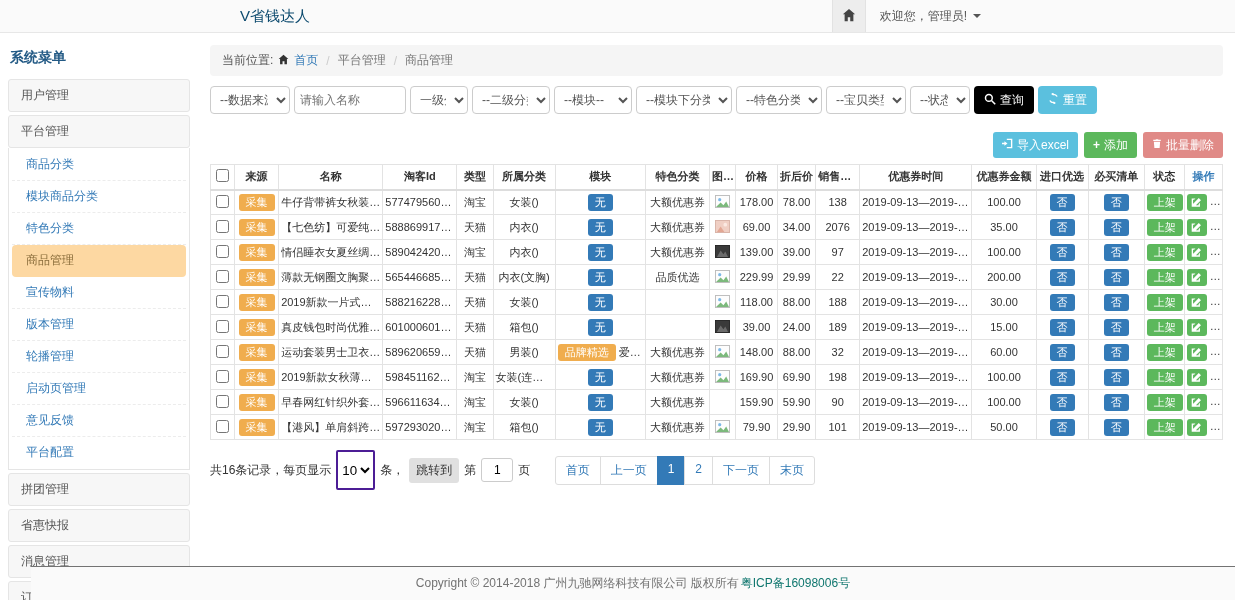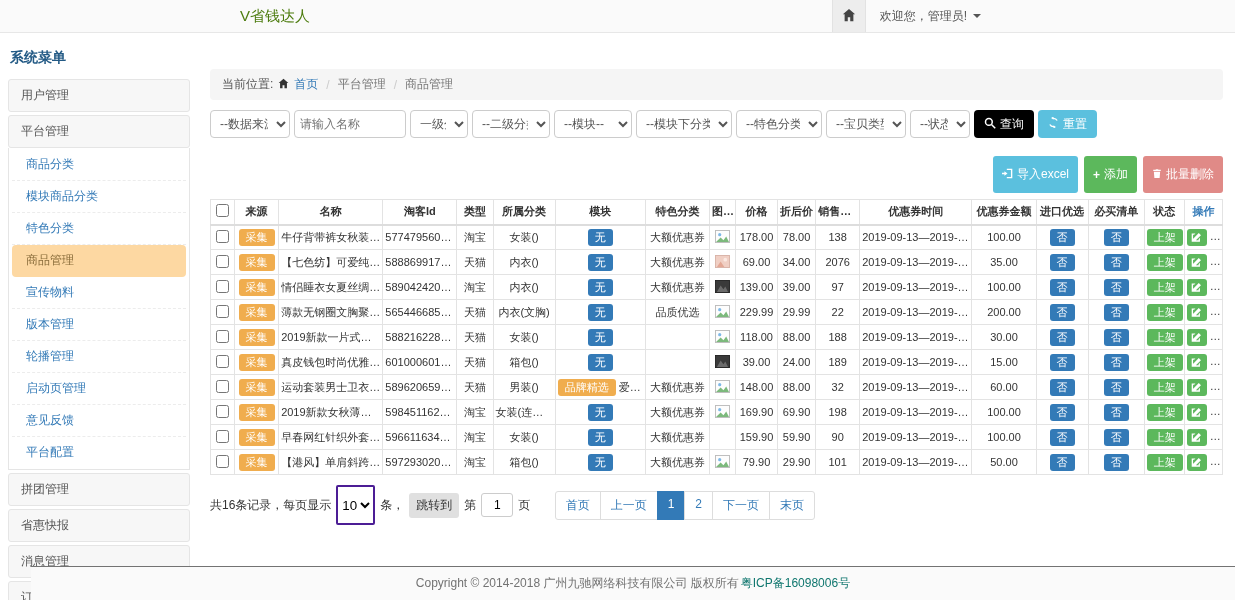--- a/index.html
+++ b/index.html
@@ -11,7 +11,7 @@
   }
   
   .topbar { height:33px; background:#fafafa; border-bottom:1px solid #e7e7e7; display:flex; align-items:stretch; }
-  .brand { margin-left:240px; color:#4d7c0f; font-size:15px; display:flex; align-items:center; }
+  .brand { margin-left:240px; color:#0c4a6e; font-size:15px; display:flex; align-items:center; }
   .topbar-right { margin-left:auto; margin-right:240px; display:flex; align-items:stretch; }
   .home-btn { width:34px; background:#ededed; border-left:1px solid #e2e2e2; border-right:1px solid #e2e2e2;
               display:flex; align-items:center; justify-content:center; cursor:pointer; }

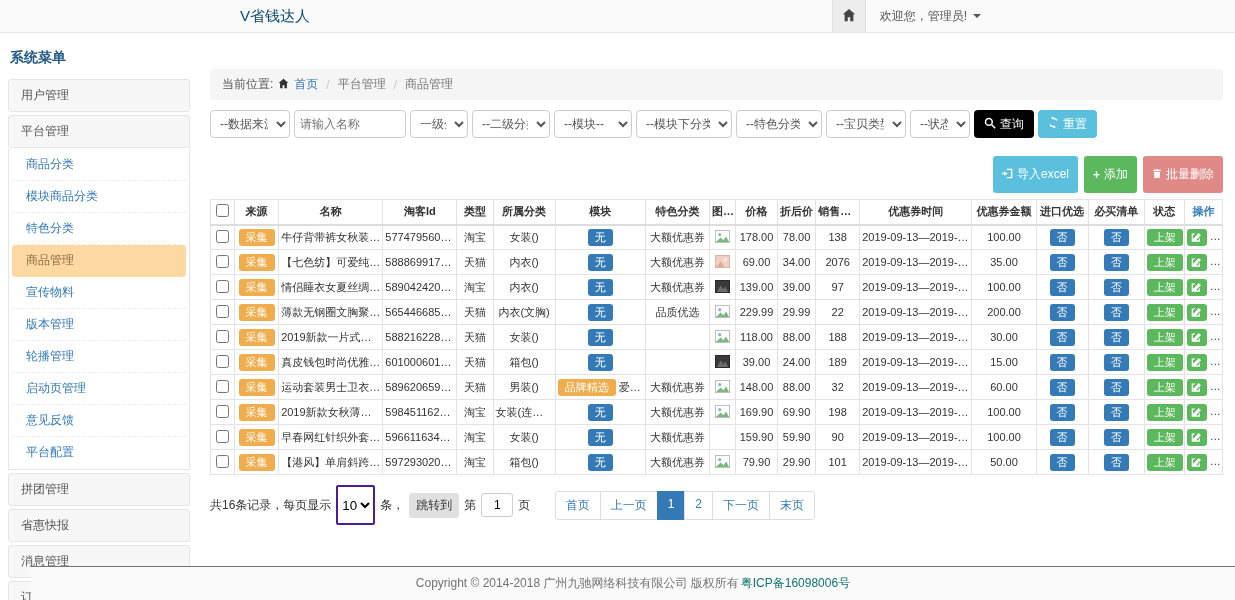--- a/index.html
+++ b/index.html
@@ -28,7 +28,7 @@
   .side-sub.active { background:#fdd8a2; border-radius:4px; color:#8a6d3b; border-bottom-color:transparent; }
   
   .main { flex:1; min-width:0; margin:12px 12px 0 20px; }
-  .breadcrumb { background:#f5f5f5; border-radius:4px; padding:7px 12px; color:#777; display:flex; align-items:center; gap:5px;margin-top:24px; }
+  .breadcrumb { background:#f5f5f5; border-radius:4px; padding:7px 12px; color:#777; display:flex; align-items:center; gap:5px; }
   .breadcrumb .prefix { color:#555; }
   .breadcrumb .bc-link { color:#337ab7; cursor:pointer; }
   .breadcrumb .sep { color:#ccc; margin:0 3px; }

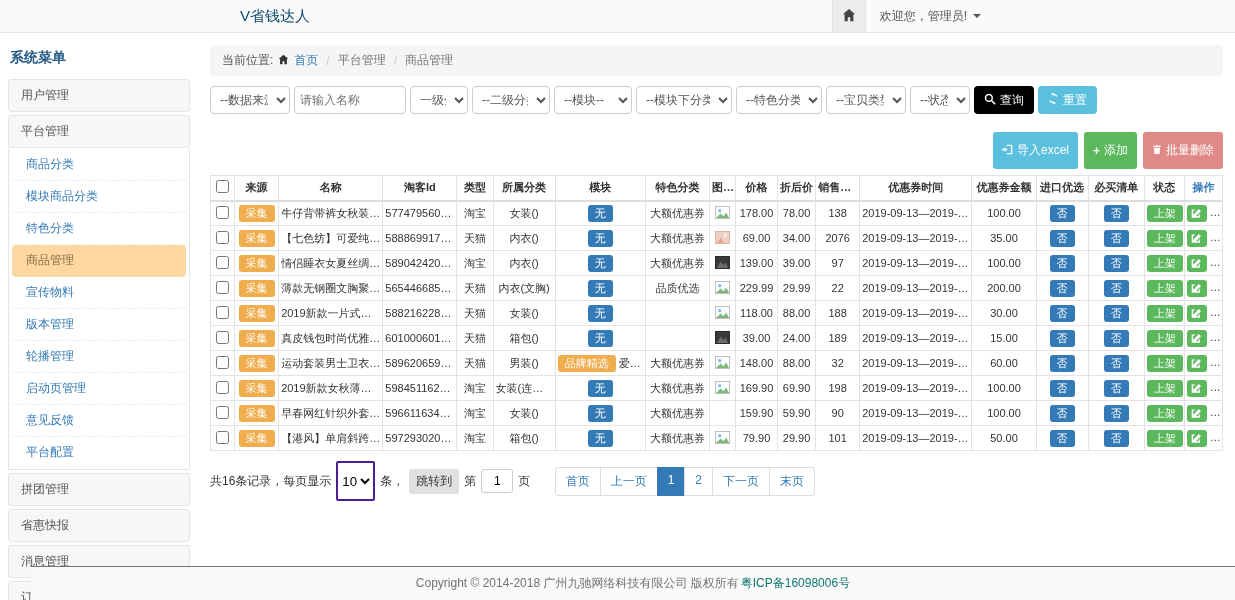--- a/index.html
+++ b/index.html
@@ -41,7 +41,7 @@
   .btn-success { background:#5cb85c; }
   .btn-danger-light { background:#e08a87; }
   .toolbar { margin-top:18px; display:flex; justify-content:flex-end; gap:6px; }
-  .btn-sm { height:37px; padding:0 9px; border-radius:3px; }
+  .btn-sm { height:26px; padding:0 9px; border-radius:3px; }
   
   table { width:100%; border-collapse:collapse; table-layout:fixed; margin-top:6px; }
   th,td { border:1px solid #e3e3e3; padding:3px 2px; text-align:center; font-size:11px;

